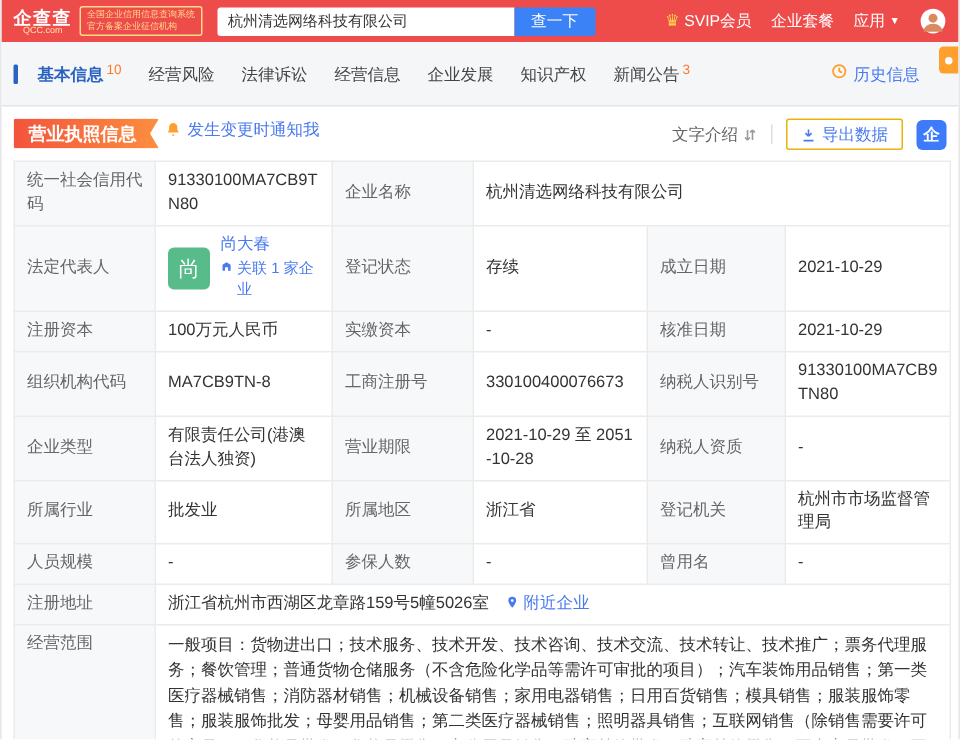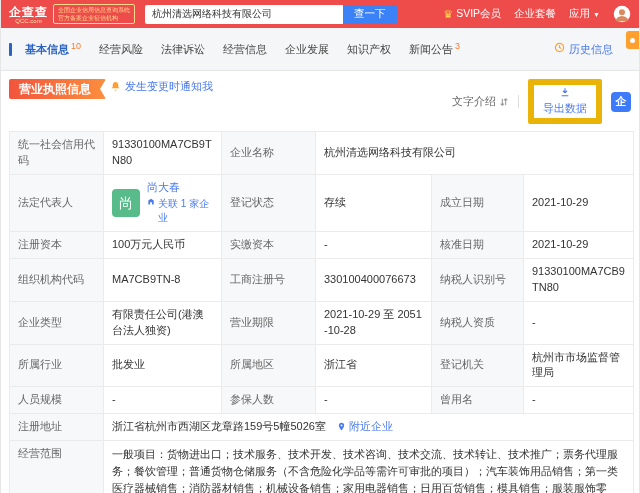--- a/index.html
+++ b/index.html
@@ -49,8 +49,8 @@
   .head-right { margin-left:auto; display:flex; align-items:center; gap:9px; }
   .text-intro { color:#666; font-size:11px; display:flex; align-items:center; gap:3px; cursor:pointer; }
   .v-divider { width:1px; height:13px; background:#ddd; }
-  .export-btn { border:6px solid #eab308; color:#4a7af0; font-size:11px; padding:2px 9px;
-                border-radius:2px; background:#fff; display:flex; align-items:center; gap:4px; cursor:pointer;flex-direction:column; }
+  .export-btn { border:1px solid #eab308; color:#4a7af0; font-size:11px; padding:2px 9px;
+                border-radius:2px; background:#fff; display:flex; align-items:center; gap:4px; cursor:pointer; }
   .qcc-mini { width:20px; height:20px; border-radius:4px; background:#3e7bfa; color:#fff;
               display:flex; align-items:center; justify-content:center; font-size:11px; font-weight:bold; }
 

